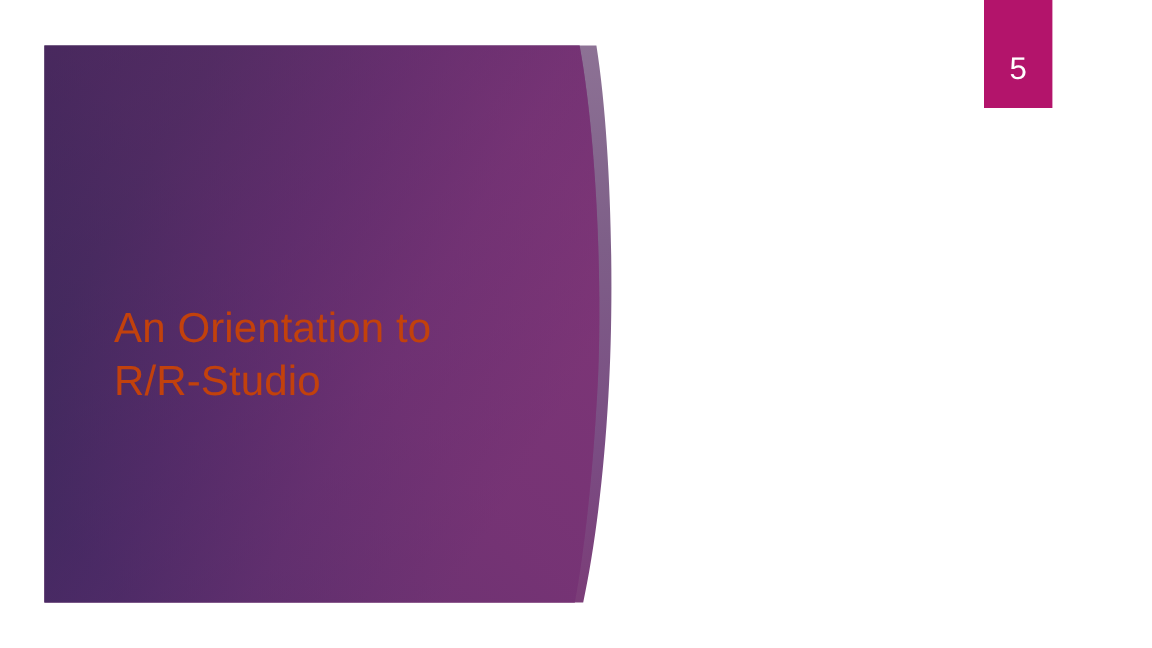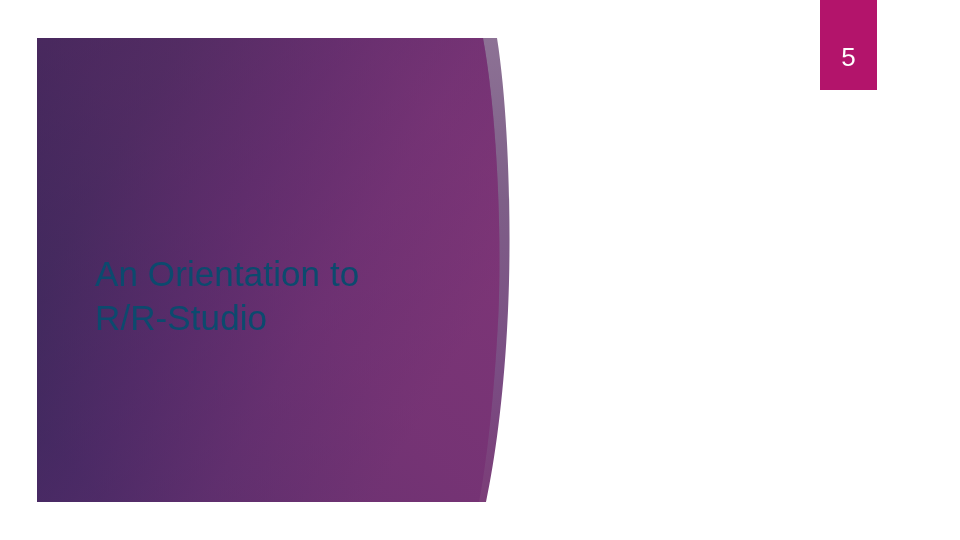--- a/index.html
+++ b/index.html
@@ -45,7 +45,7 @@
   }
   #slide-title {
     margin: 0;
-    color: #0c4a6e;
+    color: #c2410c;
     font-family: "Liberation Sans", sans-serif;
     font-size: 35px;
     font-weight: 400;

